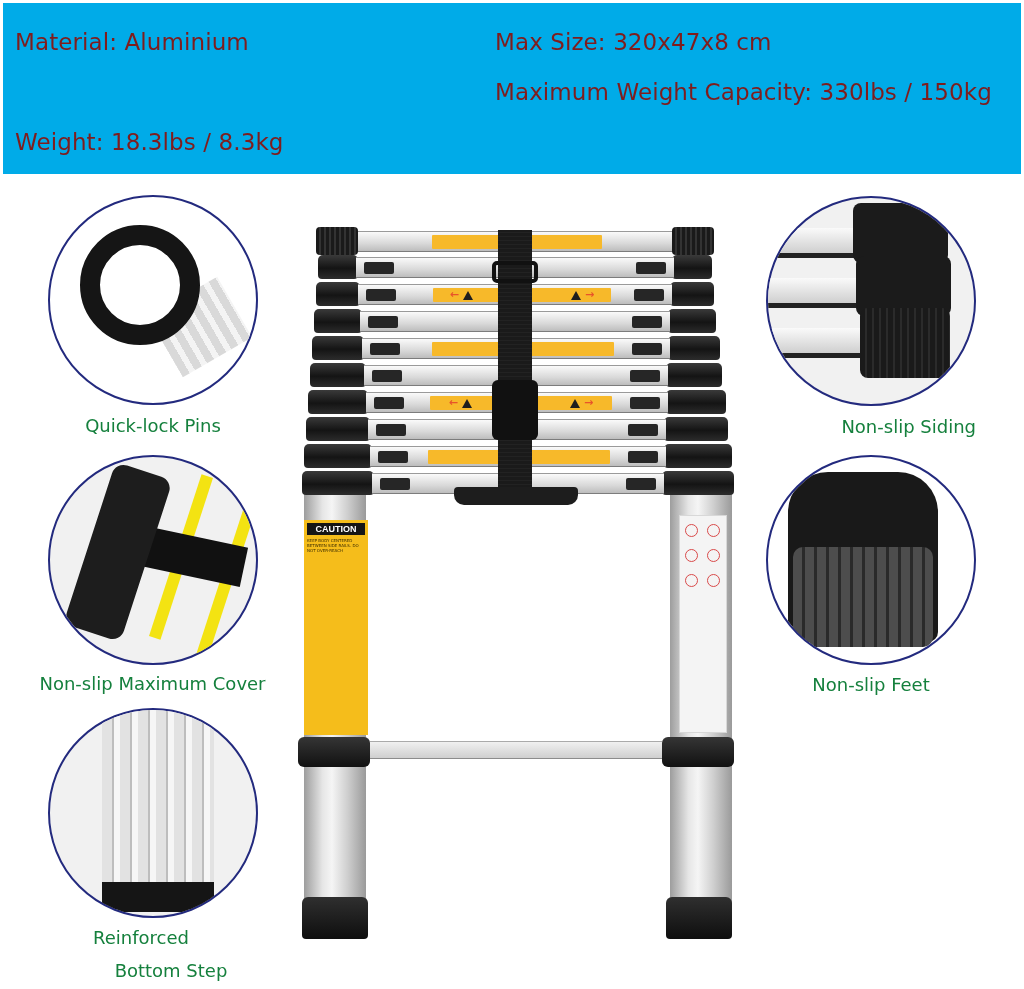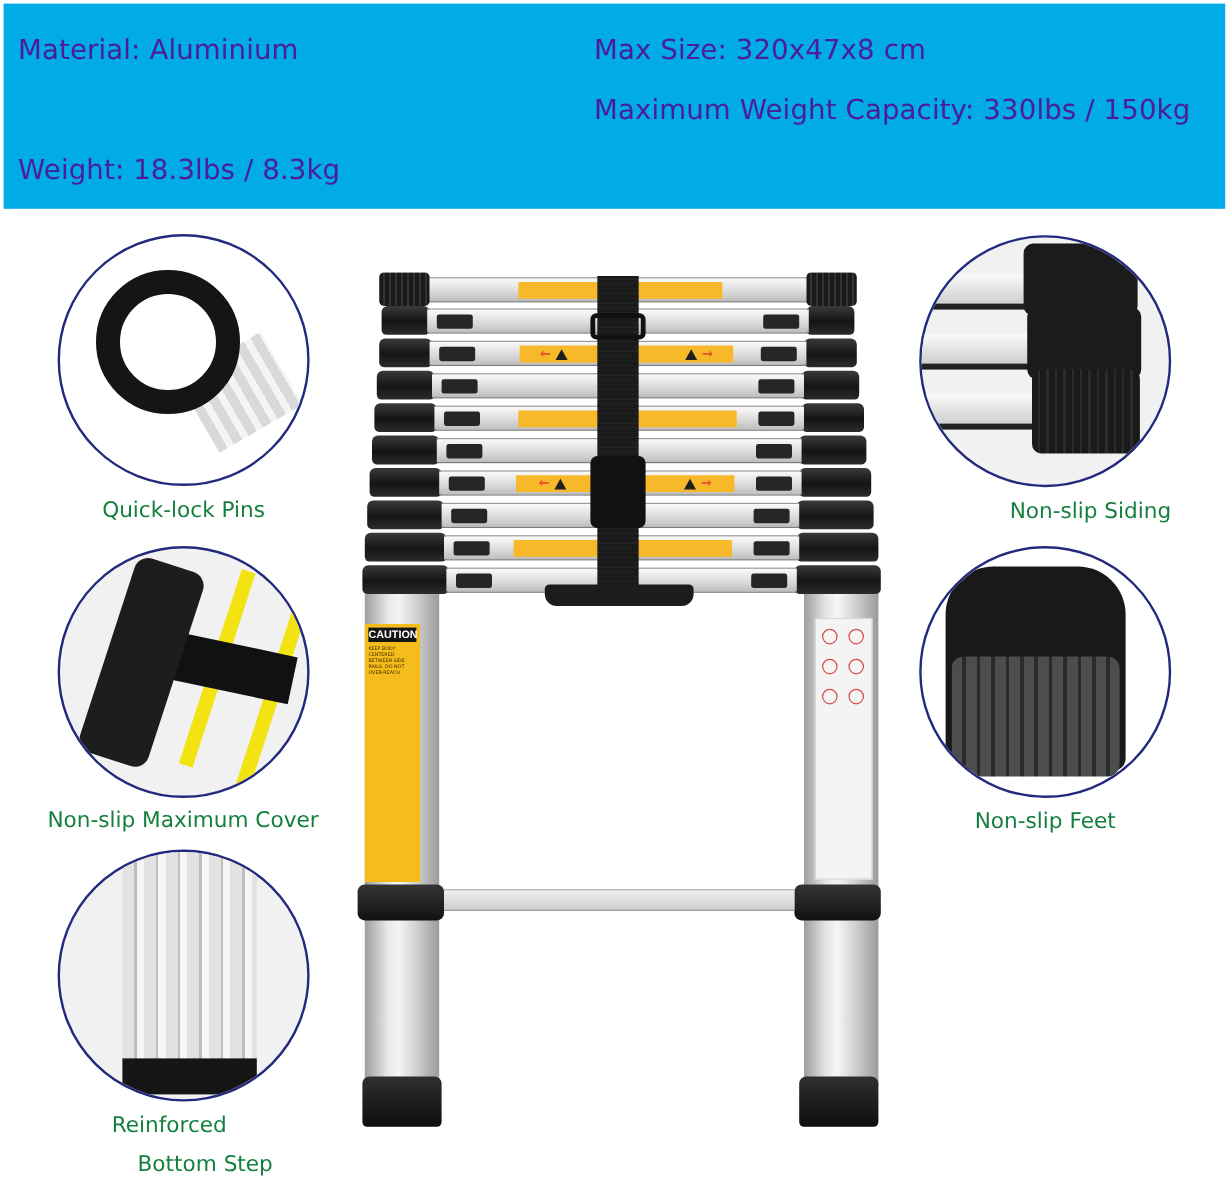--- a/index.html
+++ b/index.html
@@ -12,7 +12,7 @@
       background: #00abe8;
     }
     .spec {
-      position: absolute; color: #4c1d95; font-size: 23px; line-height: 30px;
+      position: absolute; color: #7f1d1d; font-size: 23px; line-height: 30px;
       letter-spacing: 0.1px; white-space: nowrap;
     }
 

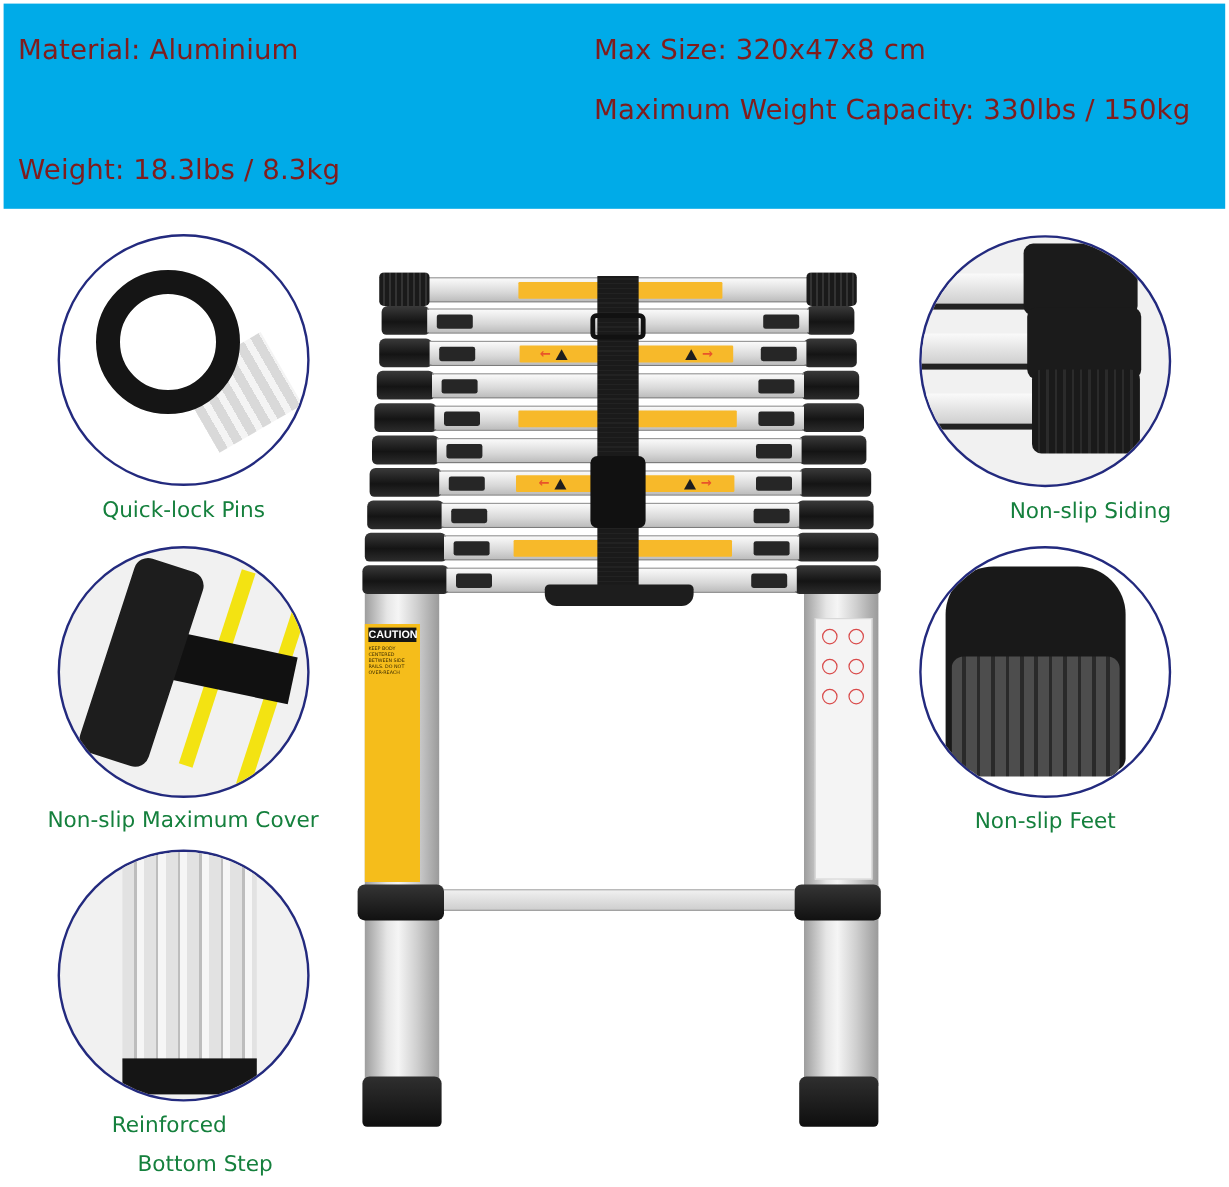--- a/index.html
+++ b/index.html
@@ -74,7 +74,7 @@
       background: linear-gradient(90deg, #9d9d9d, #e6e6e6 30%, #f5f5f5 45%, #cfcfcf 70%, #9a9a9a);
     }
     .sticker-caution {
-      position: absolute; left: 8px; top: 295px; width: 46px; height: 215px;
+      position: absolute; left: 8px; top: 295px; width: 64px; height: 215px;
       background: #f5bd1b; padding: 3px;
     }
     .caution-head {

